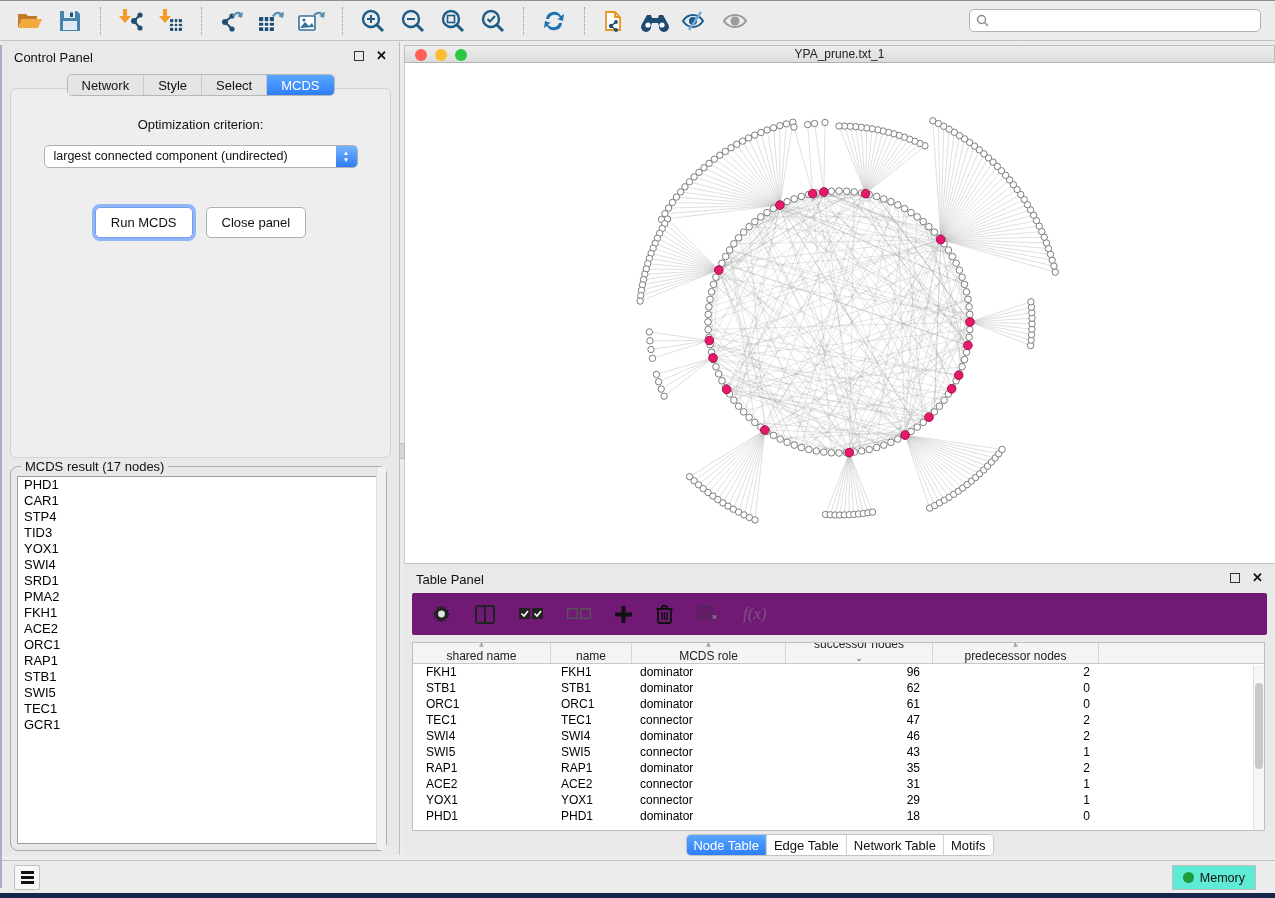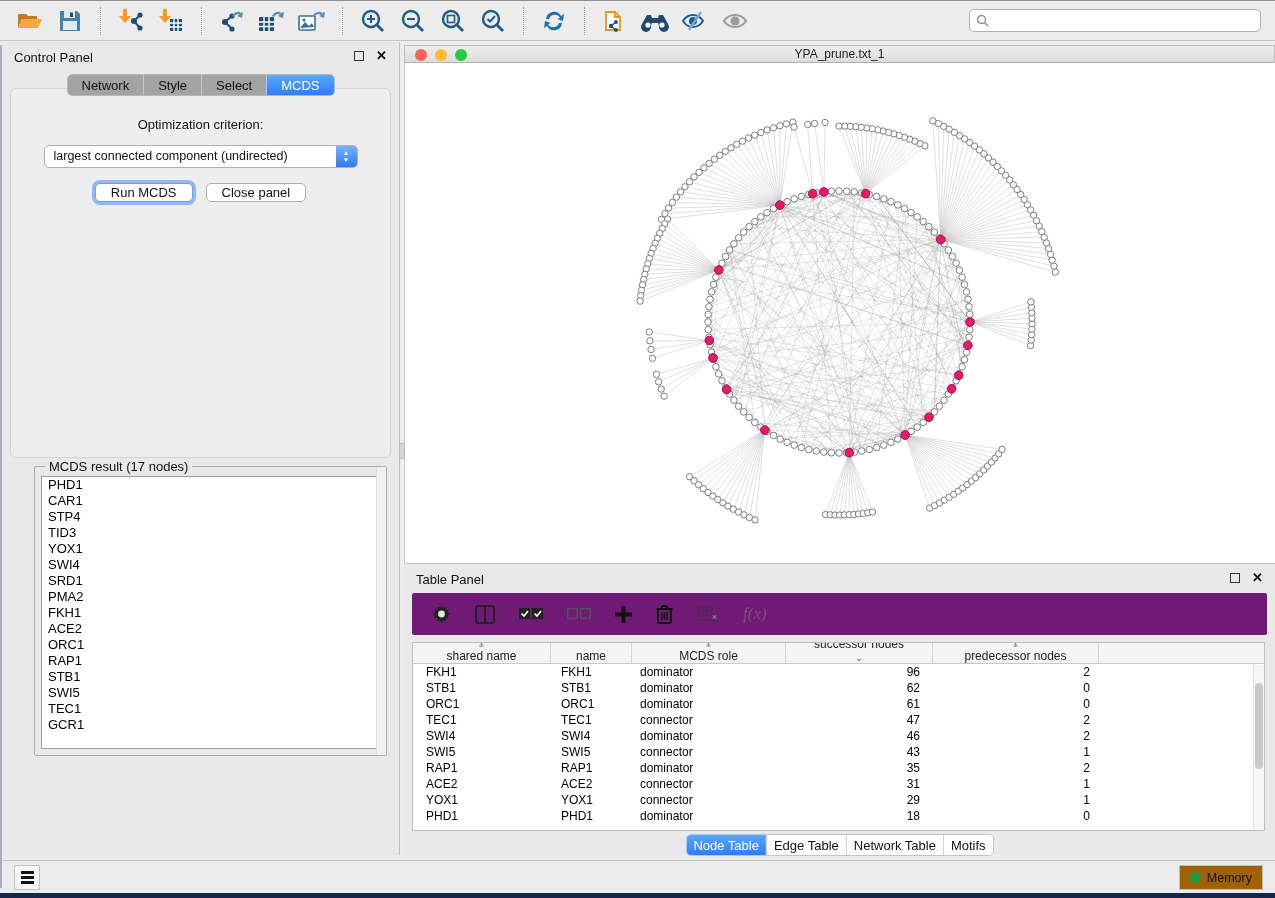--- a/index.html
+++ b/index.html
@@ -26,7 +26,7 @@
   .close-glyph{font-weight:bold;font-size:13px;line-height:14px;}
   #cp-tabs{position:absolute;top:32px;left:50%;transform:translateX(-50%);display:flex;background:#fff;
     border:1px solid #b7b7b7;border-radius:5px;overflow:hidden;z-index:3;height:22px;}
-  .cp-tab{padding:3px 14px 0;font-size:13px;color:#111;background:#a3a3a3;border-right:1px solid #c9c9c9;cursor:default;}
+  .cp-tab{padding:3px 14px 0;font-size:13px;color:#111;background:#e5e5e5;border-right:1px solid #c9c9c9;cursor:default;}
   .cp-tab:last-child{border-right:none;}
   .cp-tab.selected{background:linear-gradient(180deg,#58a7ff,#2e7ef8);color:#fff;}
   #cp-inner{position:absolute;top:46px;left:8px;right:8px;height:370px;background:#eee;

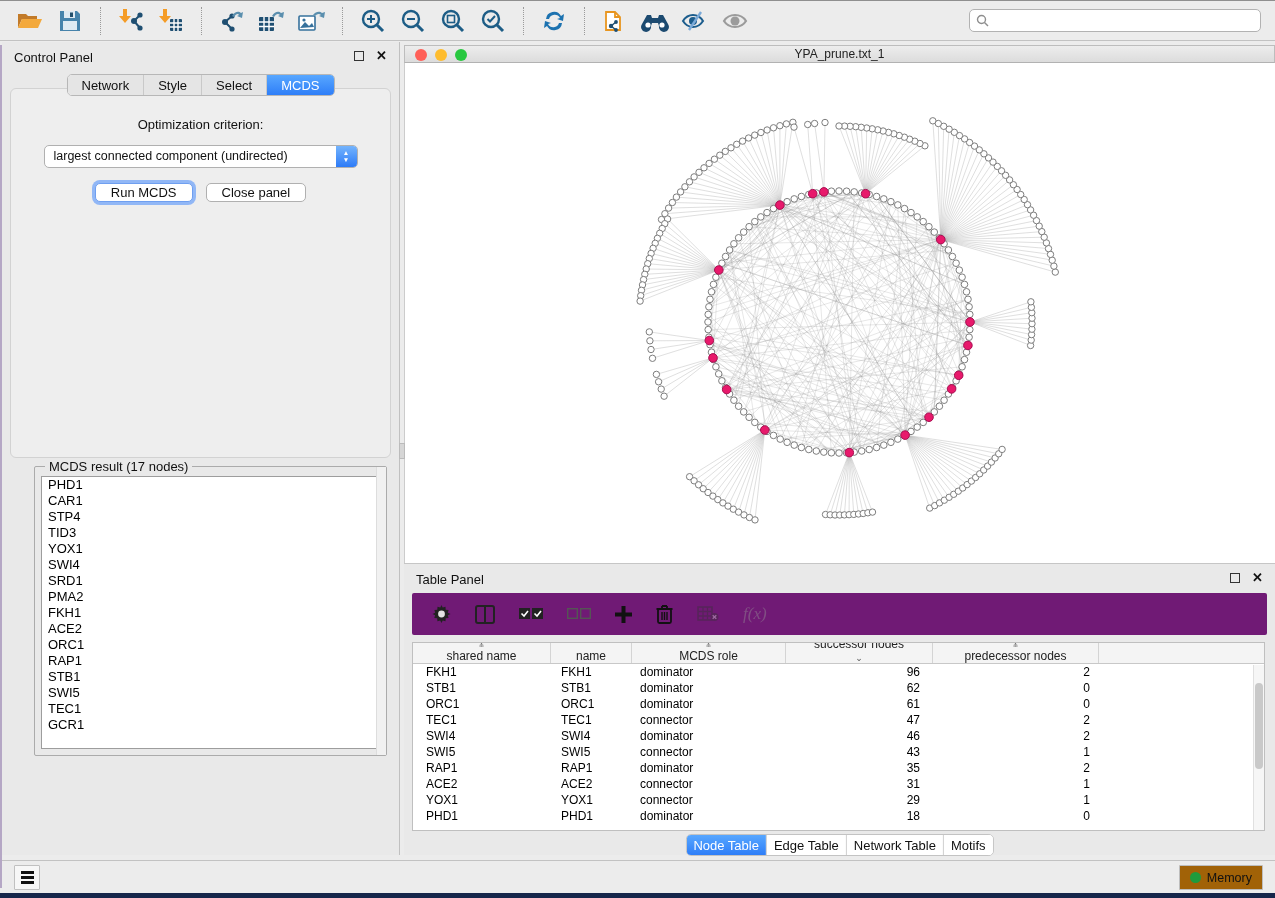--- a/index.html
+++ b/index.html
@@ -38,7 +38,7 @@
     background:linear-gradient(180deg,#74b4fd,#2d7bf7);display:flex;flex-direction:column;align-items:center;justify-content:center;color:#fff;}
   #criterion .stepper span{font-size:6.5px;line-height:6.5px;}
   #cp-buttons{display:flex;justify-content:center;gap:13px;margin-top:15px;}
-  .cp-btn{height:19px;padding:0 15px;background:#fff;border:1px solid #b0b0b0;border-radius:5px;font-size:13px;color:#111;}
+  .cp-btn{height:31px;padding:0 15px;background:#fff;border:1px solid #b0b0b0;border-radius:5px;font-size:13px;color:#111;margin-top:24px;}
   .cp-btn.focused{box-shadow:0 0 0 3px rgba(96,153,250,.65);border-color:#6f9ff0;}
 
   #mcds-fieldset{position:absolute;left:8px;right:12px;top:424px;height:290px;border:1px solid #ababab;border-radius:2px;margin-left:24px;}

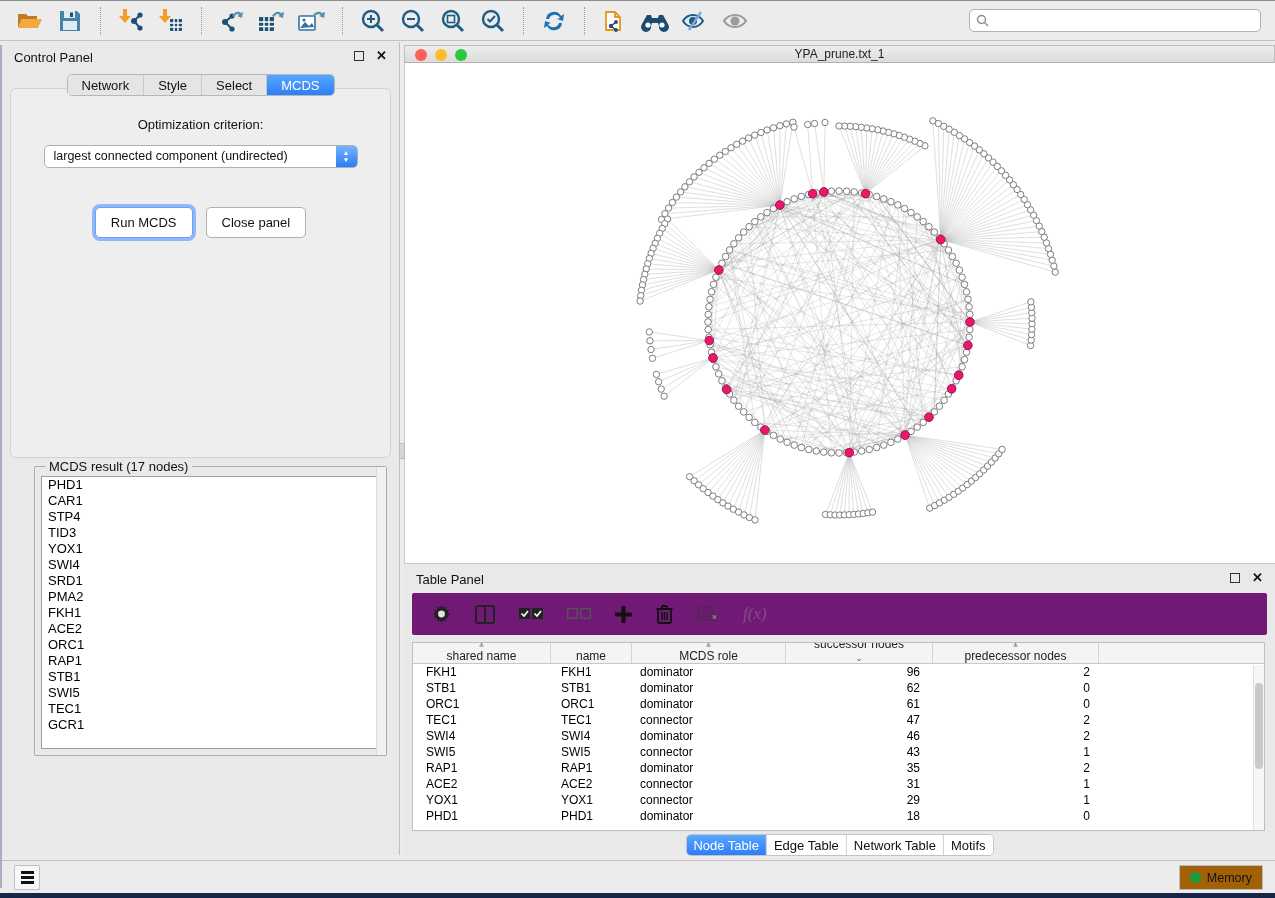--- a/index.html
+++ b/index.html
@@ -41,7 +41,7 @@
   .cp-btn{height:31px;padding:0 15px;background:#fff;border:1px solid #b0b0b0;border-radius:5px;font-size:13px;color:#111;margin-top:24px;}
   .cp-btn.focused{box-shadow:0 0 0 3px rgba(96,153,250,.65);border-color:#6f9ff0;}
 
-  #mcds-fieldset{position:absolute;left:8px;right:12px;top:424px;height:290px;border:1px solid #ababab;border-radius:2px;margin-left:24px;}
+  #mcds-fieldset{position:absolute;left:8px;right:12px;top:424px;height:385px;border:1px solid #ababab;border-radius:8px;}
   #mcds-legend{position:absolute;top:-8px;left:10px;background:#e9e9e9;padding:0 4px;font-size:13px;color:#111;}
   #mcds-box{position:absolute;left:6px;right:6px;top:9px;bottom:6px;background:#fff;border:1px solid #9d9d9d;overflow:hidden;}
   .mcds-item{font-size:13px;line-height:16px;padding-left:6px;color:#000;}

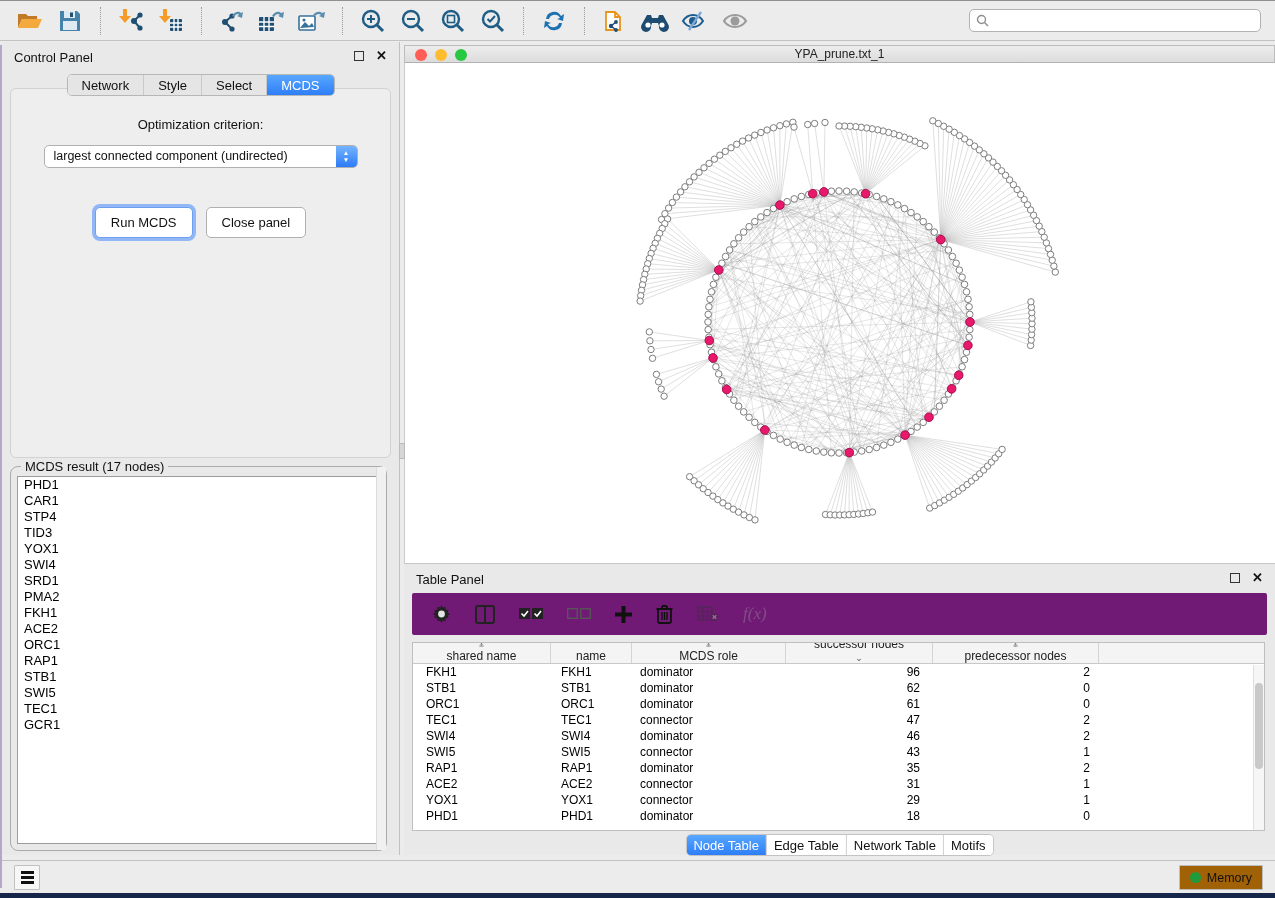--- a/index.html
+++ b/index.html
@@ -96,7 +96,7 @@
     display:flex;align-items:center;justify-content:center;border-radius:1px;}
   .menu-lines{display:flex;flex-direction:column;gap:2.5px;}
   .menu-lines i{display:block;width:13px;height:2.5px;background:#111;}
-  #memory-button{position:absolute;right:12px;top:4px;height:25px;background:#a16207;border:1px solid #bdbdbd;
+  #memory-button{position:absolute;right:19px;top:4px;height:25px;background:#5eead4;border:1px solid #bdbdbd;
     display:flex;align-items:center;gap:6px;padding:0 10px;font-size:12.5px;color:#111;border-radius:1px;}
   #memory-dot{width:11px;height:11px;border-radius:50%;background:#1f9b3c;}
 </style>

